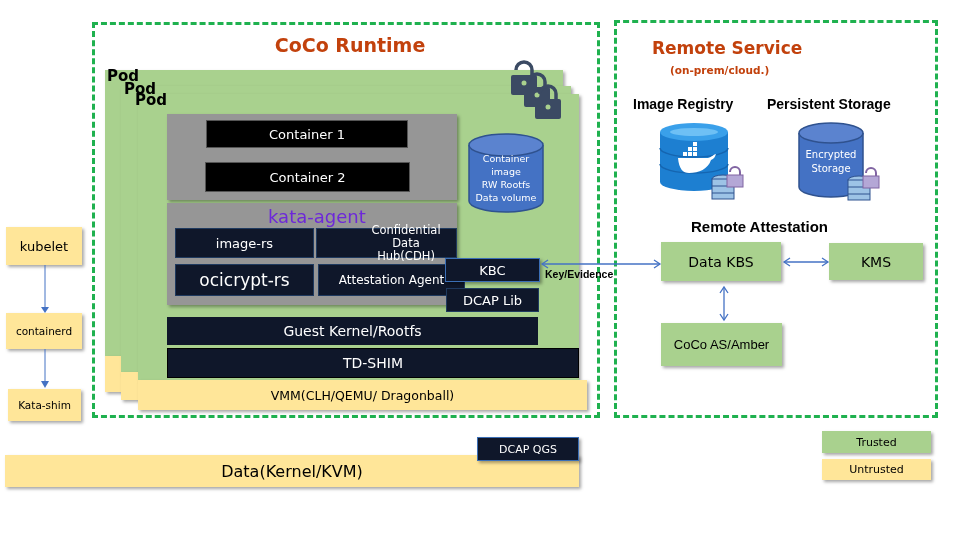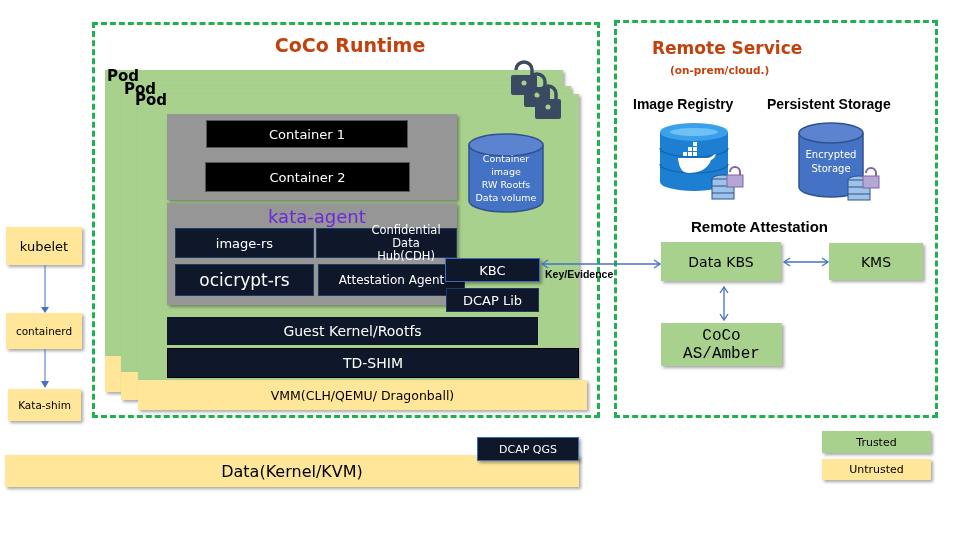--- a/index.html
+++ b/index.html
@@ -147,7 +147,7 @@
 
 <div class="abs green shadow ctext" style="left:661px;top:242px;width:120px;height:39px;font-size:14px;font-family:'DejaVu Sans',sans-serif;">Data KBS</div>
 <div class="abs green shadow ctext" style="left:829px;top:243px;width:94px;height:37px;font-size:14px;font-family:'DejaVu Sans',sans-serif;">KMS</div>
-<div class="abs green shadow ctext" style="left:661px;top:323px;width:121px;height:43px;font-size:16px;font-family:Liberation Mono, monospace;">CoCo AS/Amber</div>
+<div class="abs green shadow ctext" style="left:661px;top:323px;width:121px;height:43px;font-size:13px;font-family:Liberation Sans, sans-serif;">CoCo AS/Amber</div>
 
 <svg class="abs" style="left:0;top:0;" width="977" height="550" viewBox="0 0 977 550">
   <g stroke="#4472c4" stroke-width="1.3" fill="none">

